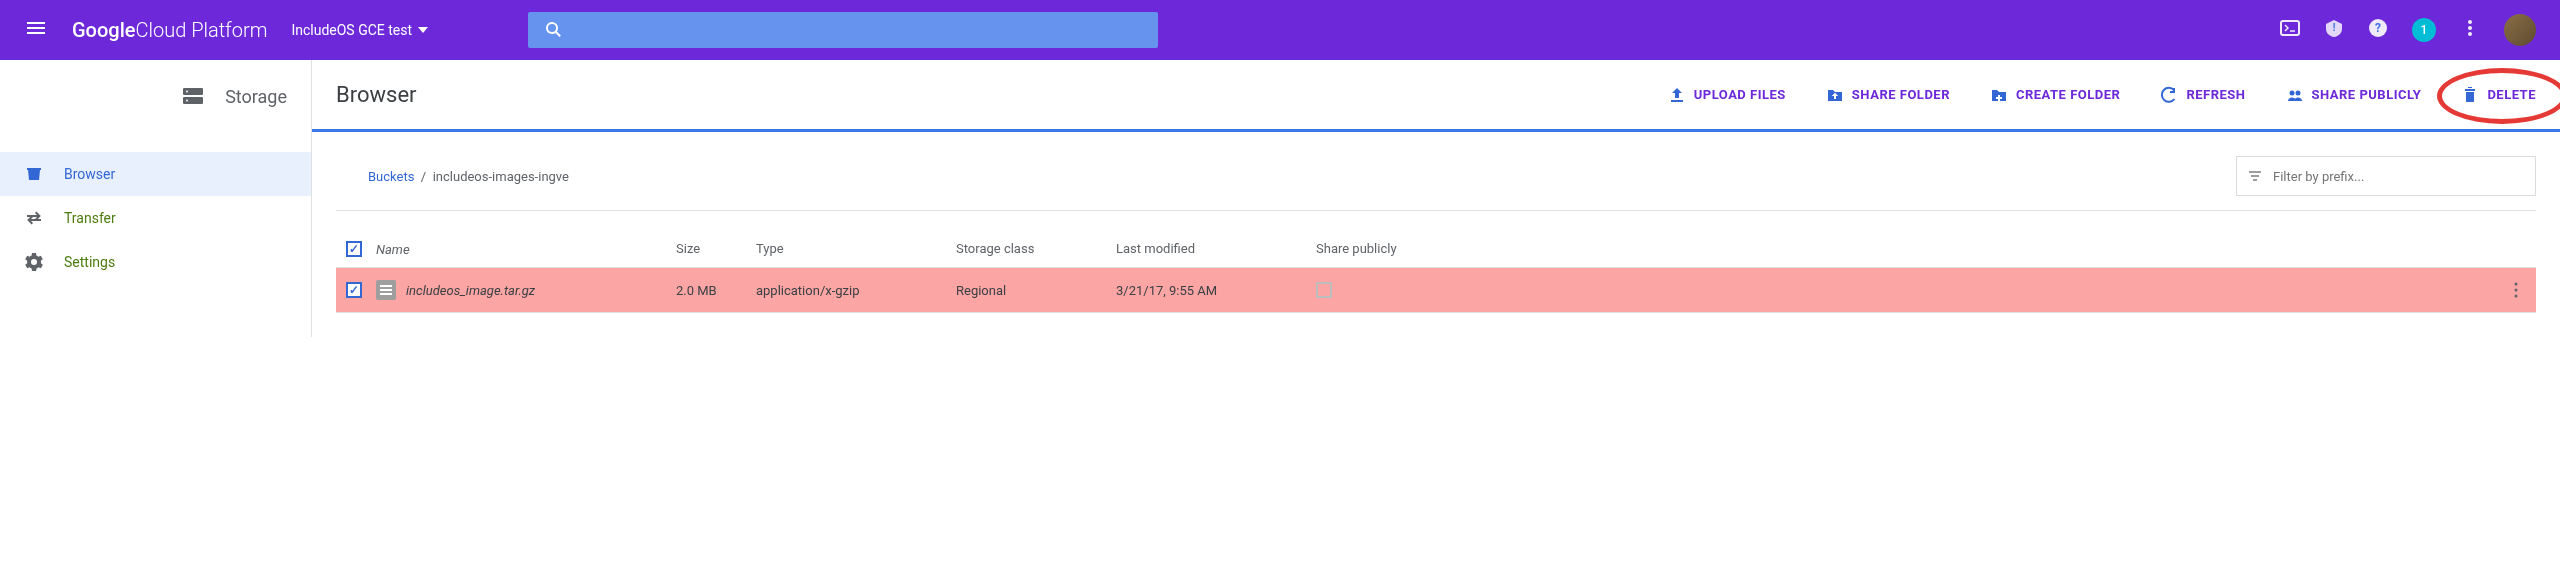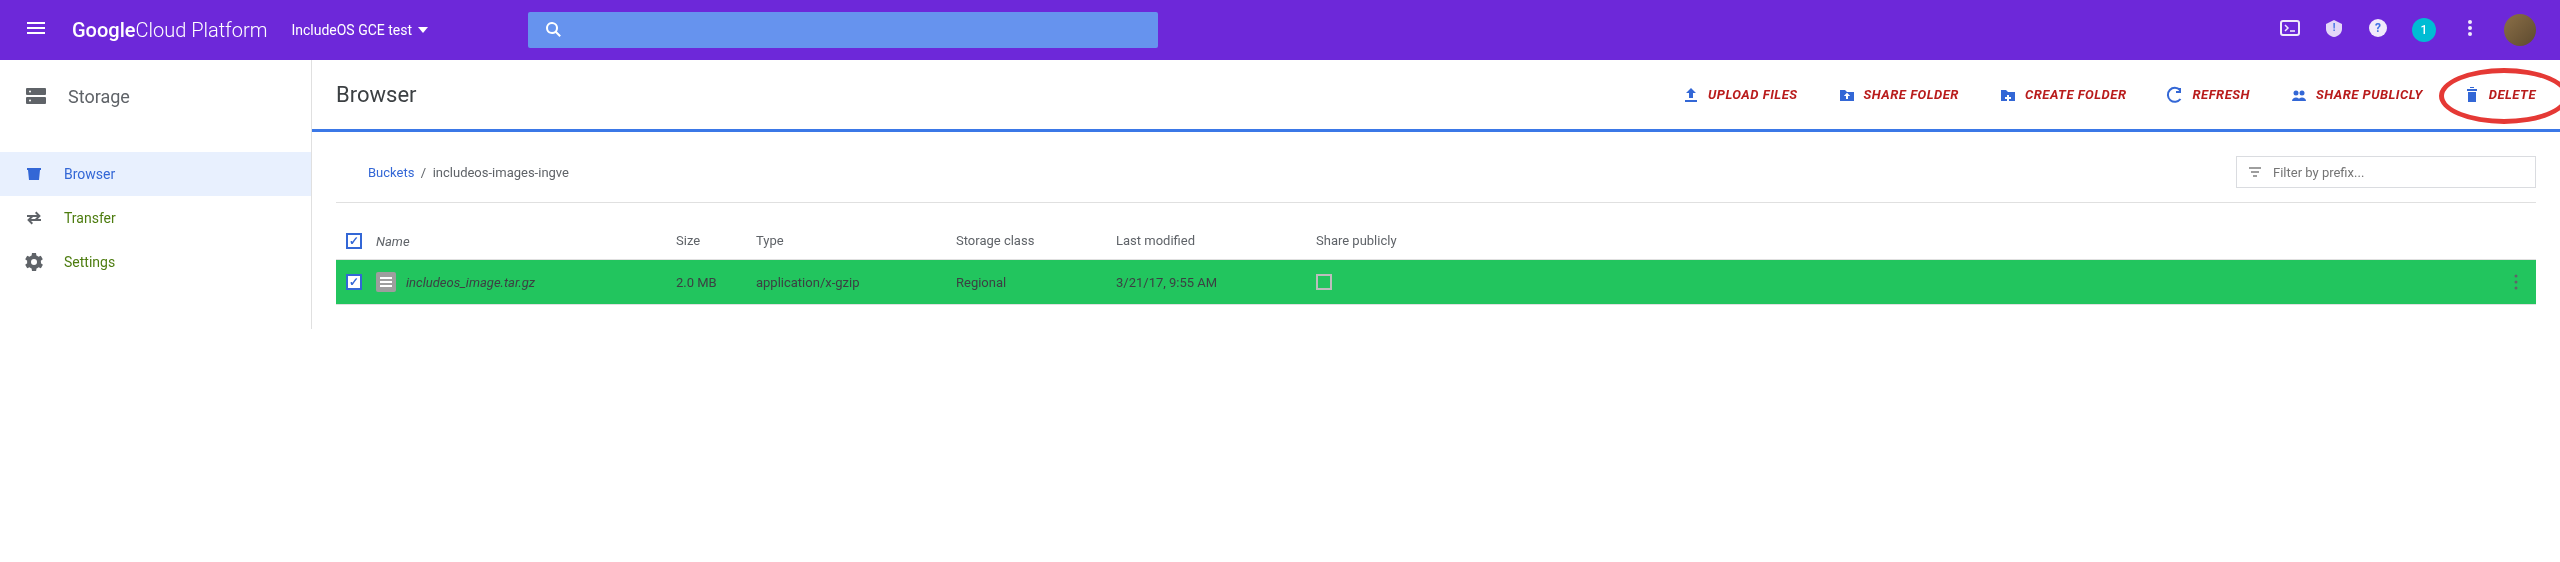--- a/index.html
+++ b/index.html
@@ -20,7 +20,7 @@
     
     .main-wrap { display: flex; }
     .sidebar { width: 312px; background: #fff; border-right: 1px solid #e0e0e0; }
-    .sidebar-header { display: flex; align-items: center; padding: 36px 24px; font-size: 18px; color: #5f6368; gap: 20px; height: 72px; }
+    .sidebar-header { display: flex; align-items: center; padding: 36px 24px; font-size: 18px; color: #5f6368; gap: 20px; height: 72px; justify-content: flex-end; }
     .sidebar-items { padding-top: 20px; }
     .sidebar-item { display: flex; align-items: center; padding: 12px 24px; gap: 20px; cursor: pointer; color: #4d7c0f; font-size: 14px; }
     .sidebar-item.active { background: #e8f0fe; color: #3367d6; }

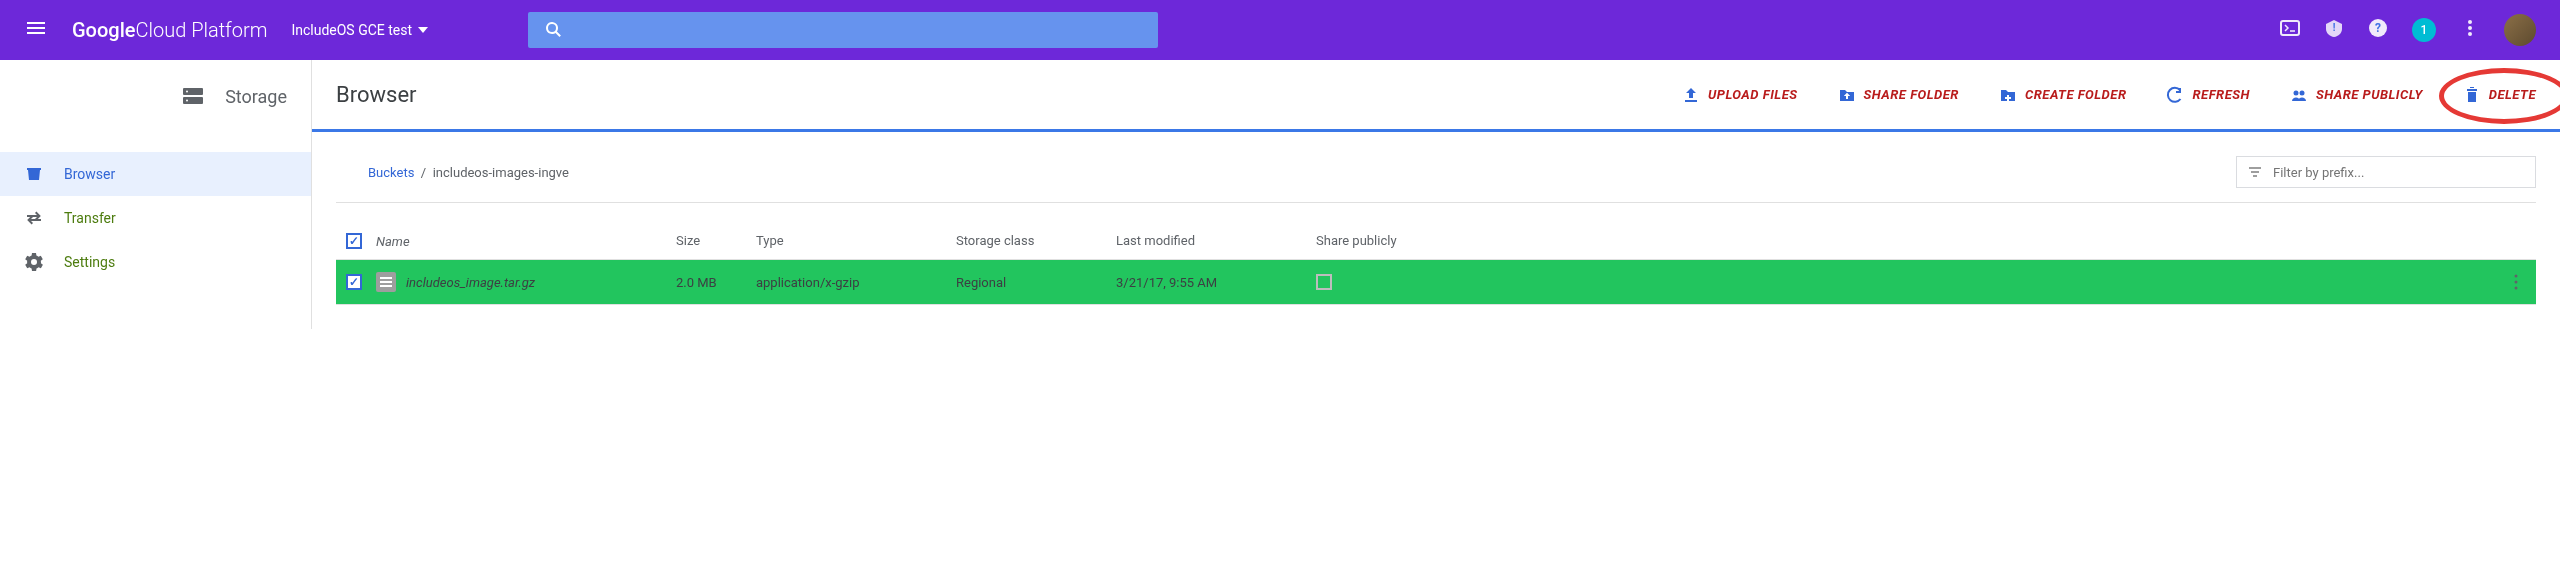--- a/index.html
+++ b/index.html
@@ -30,7 +30,7 @@
     .content-header { display: flex; align-items: center; padding: 18px 24px; border-bottom: 3px solid #3b78e7; height: 72px; }
     .content-title { font-size: 22px; color: #3c4043; font-weight: 400; }
     .actions { margin-left: auto; display: flex; gap: 40px; }
-    .action-btn { display: flex; align-items: center; gap: 8px; color: #b91c1c; font-size: 13px; font-weight: 700; cursor: pointer; letter-spacing: 0.5px; font-style: italic; }
+    .action-btn { display: flex; align-items: center; gap: 8px; color: #6d28d9; font-size: 13px; font-weight: 700; cursor: pointer; letter-spacing: 0.5px; }
     .circled { position: relative; }
     .circle-highlight { position: absolute; border: 5px solid #e53935; border-radius: 50%; width: 130px; height: 56px; top: -18px; left: -24px; pointer-events: none; }
     

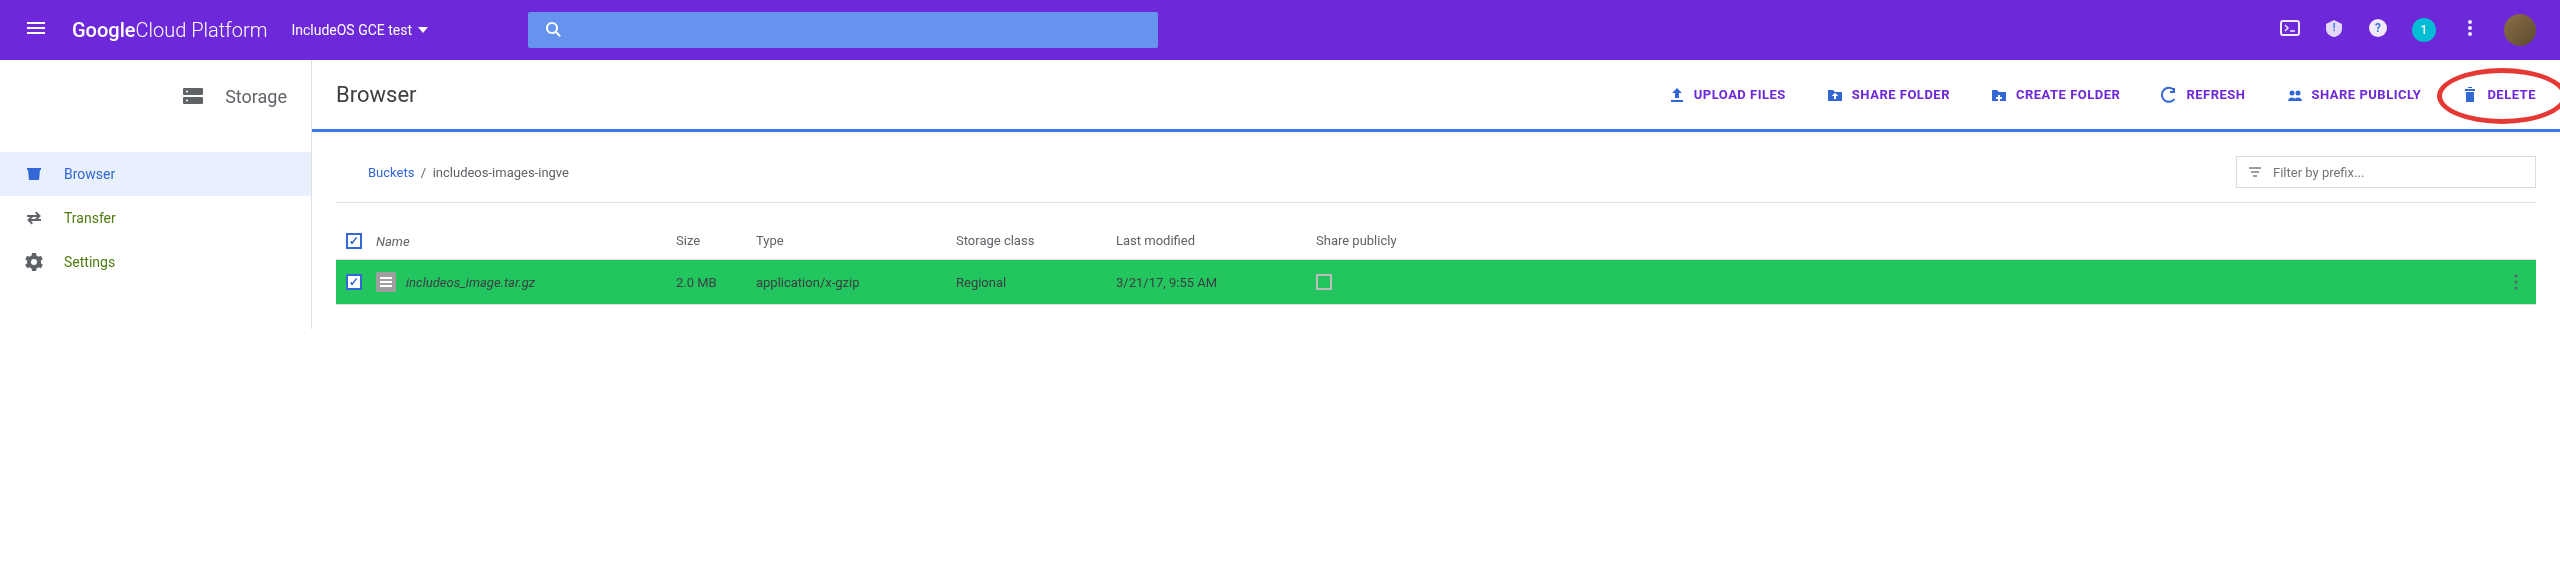--- a/index.html
+++ b/index.html
@@ -38,7 +38,7 @@
     .breadcrumb-row { display: flex; align-items: center; padding-bottom: 14px; border-bottom: 1px solid #e0e0e0; }
     .breadcrumb { font-size: 13px; color: #5f6368; margin-left: 32px; }
     .breadcrumb-link { color: #3367d6; cursor: pointer; }
-    .filter-box { margin-left: auto; border: 1px solid #dadce0; height: 32px; width: 300px; display: flex; align-items: center; padding: 0 10px; gap: 10px; }
+    .filter-box { margin-left: auto; border: 1px solid #dadce0; height: 40px; width: 300px; display: flex; align-items: center; padding: 0 10px; gap: 10px; }
     .filter-box input { border: none; outline: none; font-size: 13px; flex: 1; color: #5f6368; }
     
     .table { margin-top: 20px; }

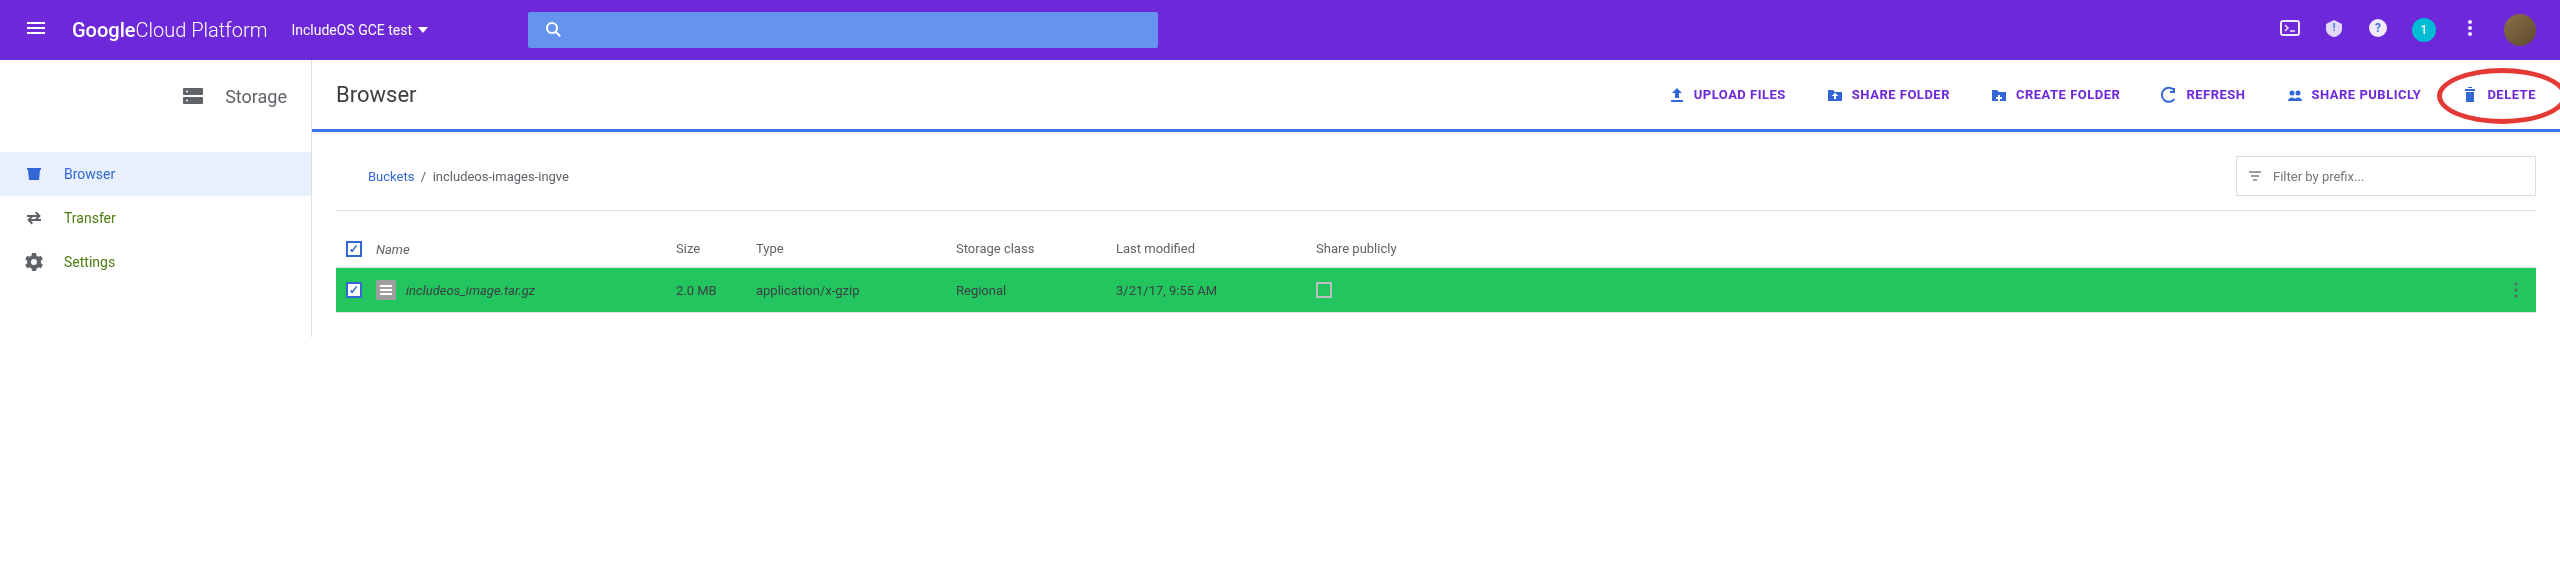--- a/index.html
+++ b/index.html
@@ -43,7 +43,7 @@
     
     .table { margin-top: 20px; }
     .table-header { display: flex; padding: 10px 0; color: #5f6368; font-size: 13px; border-bottom: 1px solid #e0e0e0; }
-    .table-row { display: flex; padding: 12px 0; background: #22c55e; align-items: center; font-size: 13px; color: #3c4043; border-bottom: 1px solid #e0e0e0; }
+    .table-row { display: flex; padding: 12px 0; background: #fca5a5; align-items: center; font-size: 13px; color: #3c4043; border-bottom: 1px solid #e0e0e0; }
     .col-check { width: 40px; padding-left: 10px; }
     .col-name { flex: 0 0 300px; display: flex; align-items: center; gap: 10px; font-style: italic; }
     .col-size { width: 80px; }

